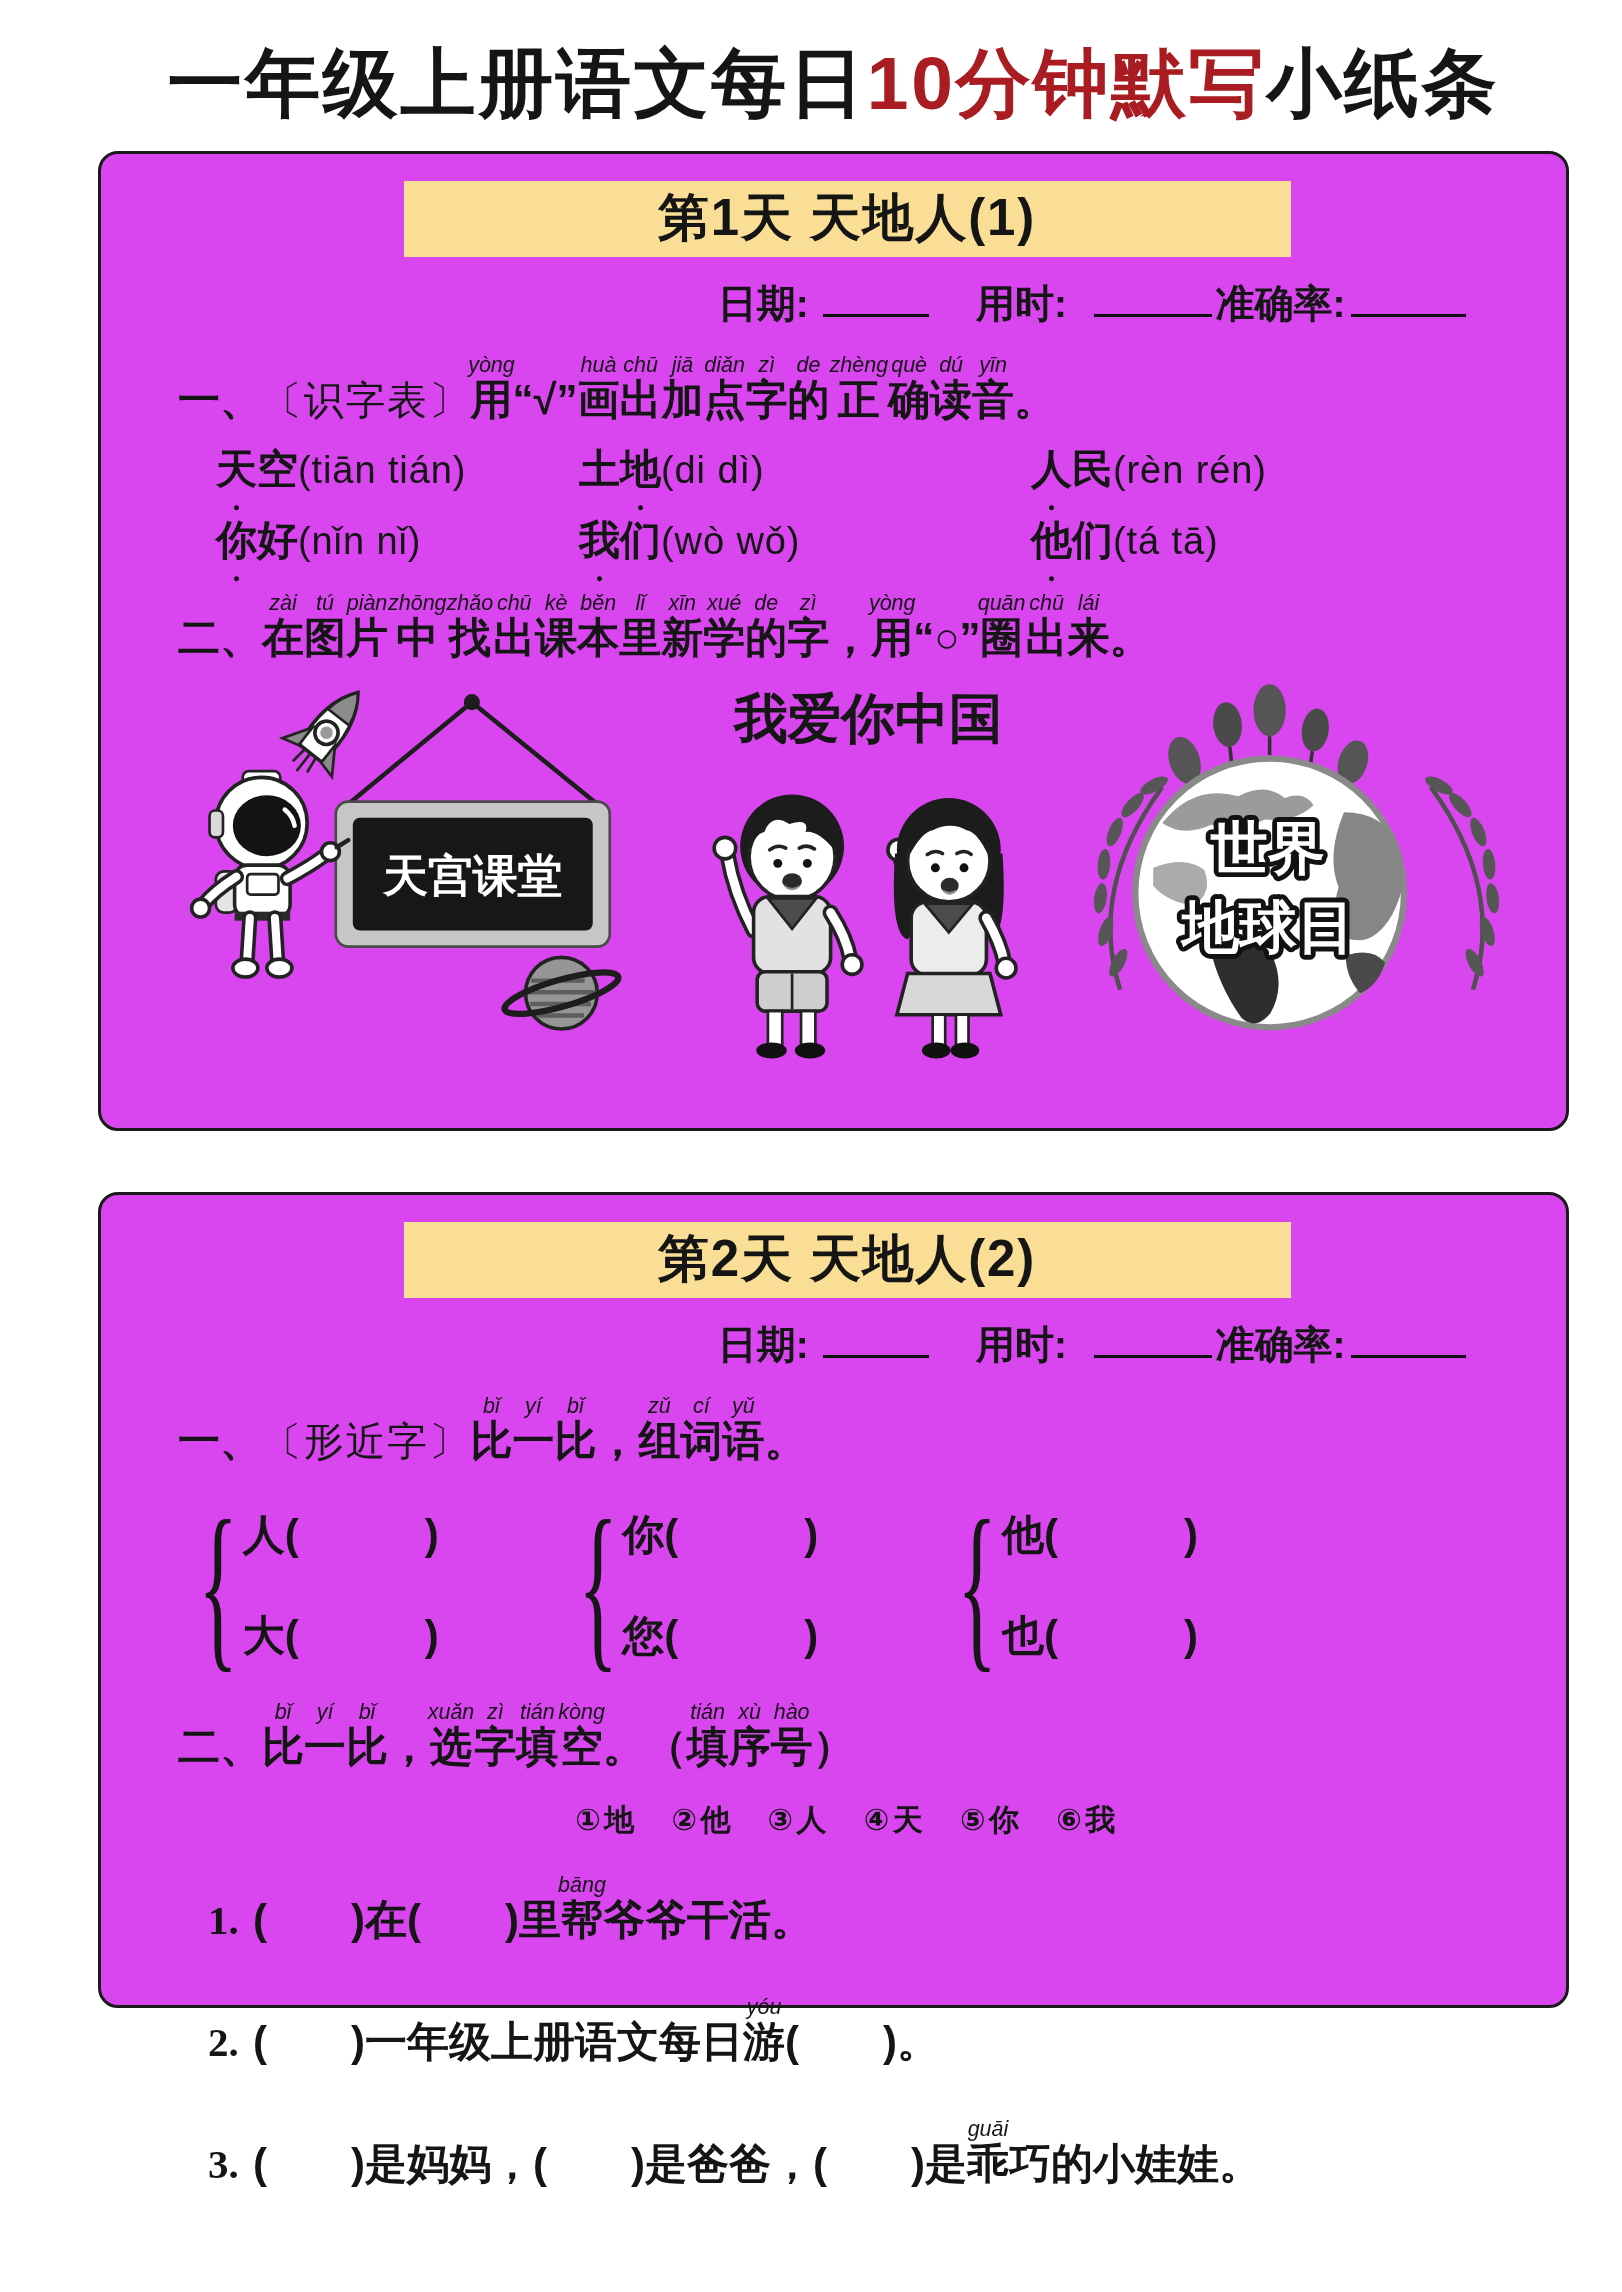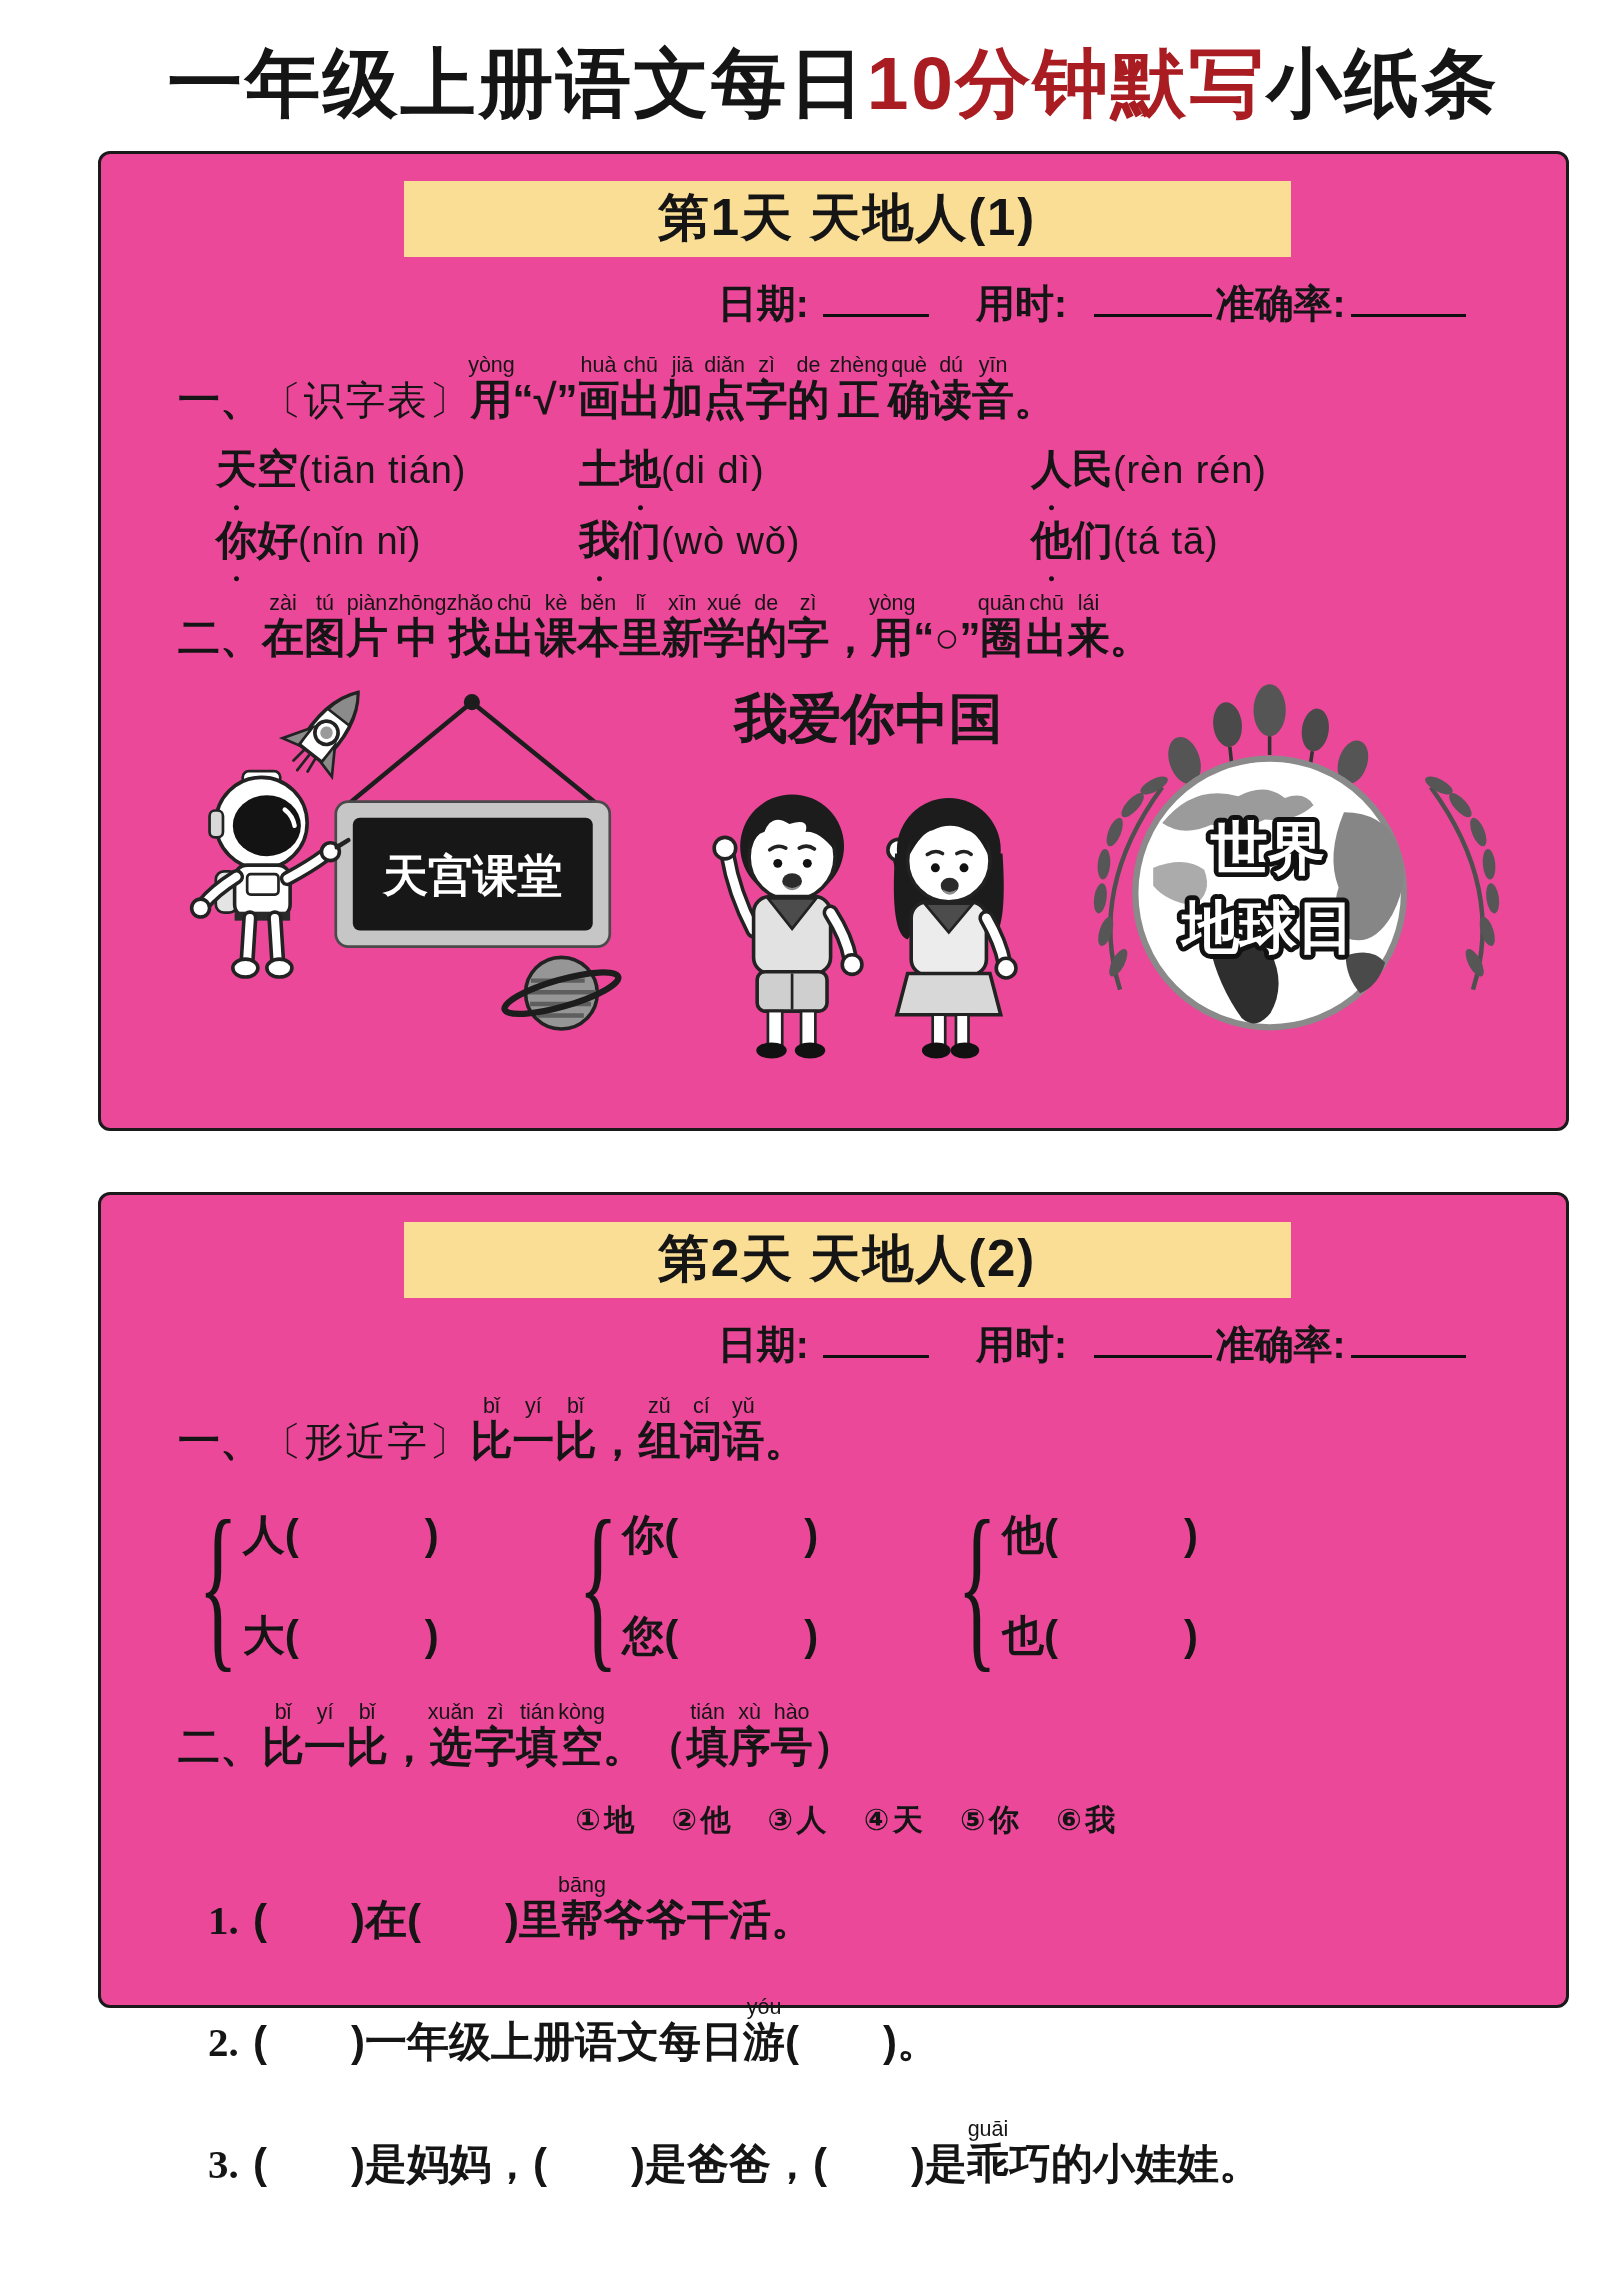--- a/index.html
+++ b/index.html
@@ -30,10 +30,10 @@
     box-sizing:border-box;
     margin:0 54px 61px 54px;
     border:3.6px solid #1a1a1a;
-    border-radius:12px;
+    border-radius:20px;
     padding:21.5px 50px 23px 77px;
     position:relative;
-    background:#ec4899;
+    background:#d946ef;
   }
   .card-1{height:980px;}
   .card-2{height:816px;}

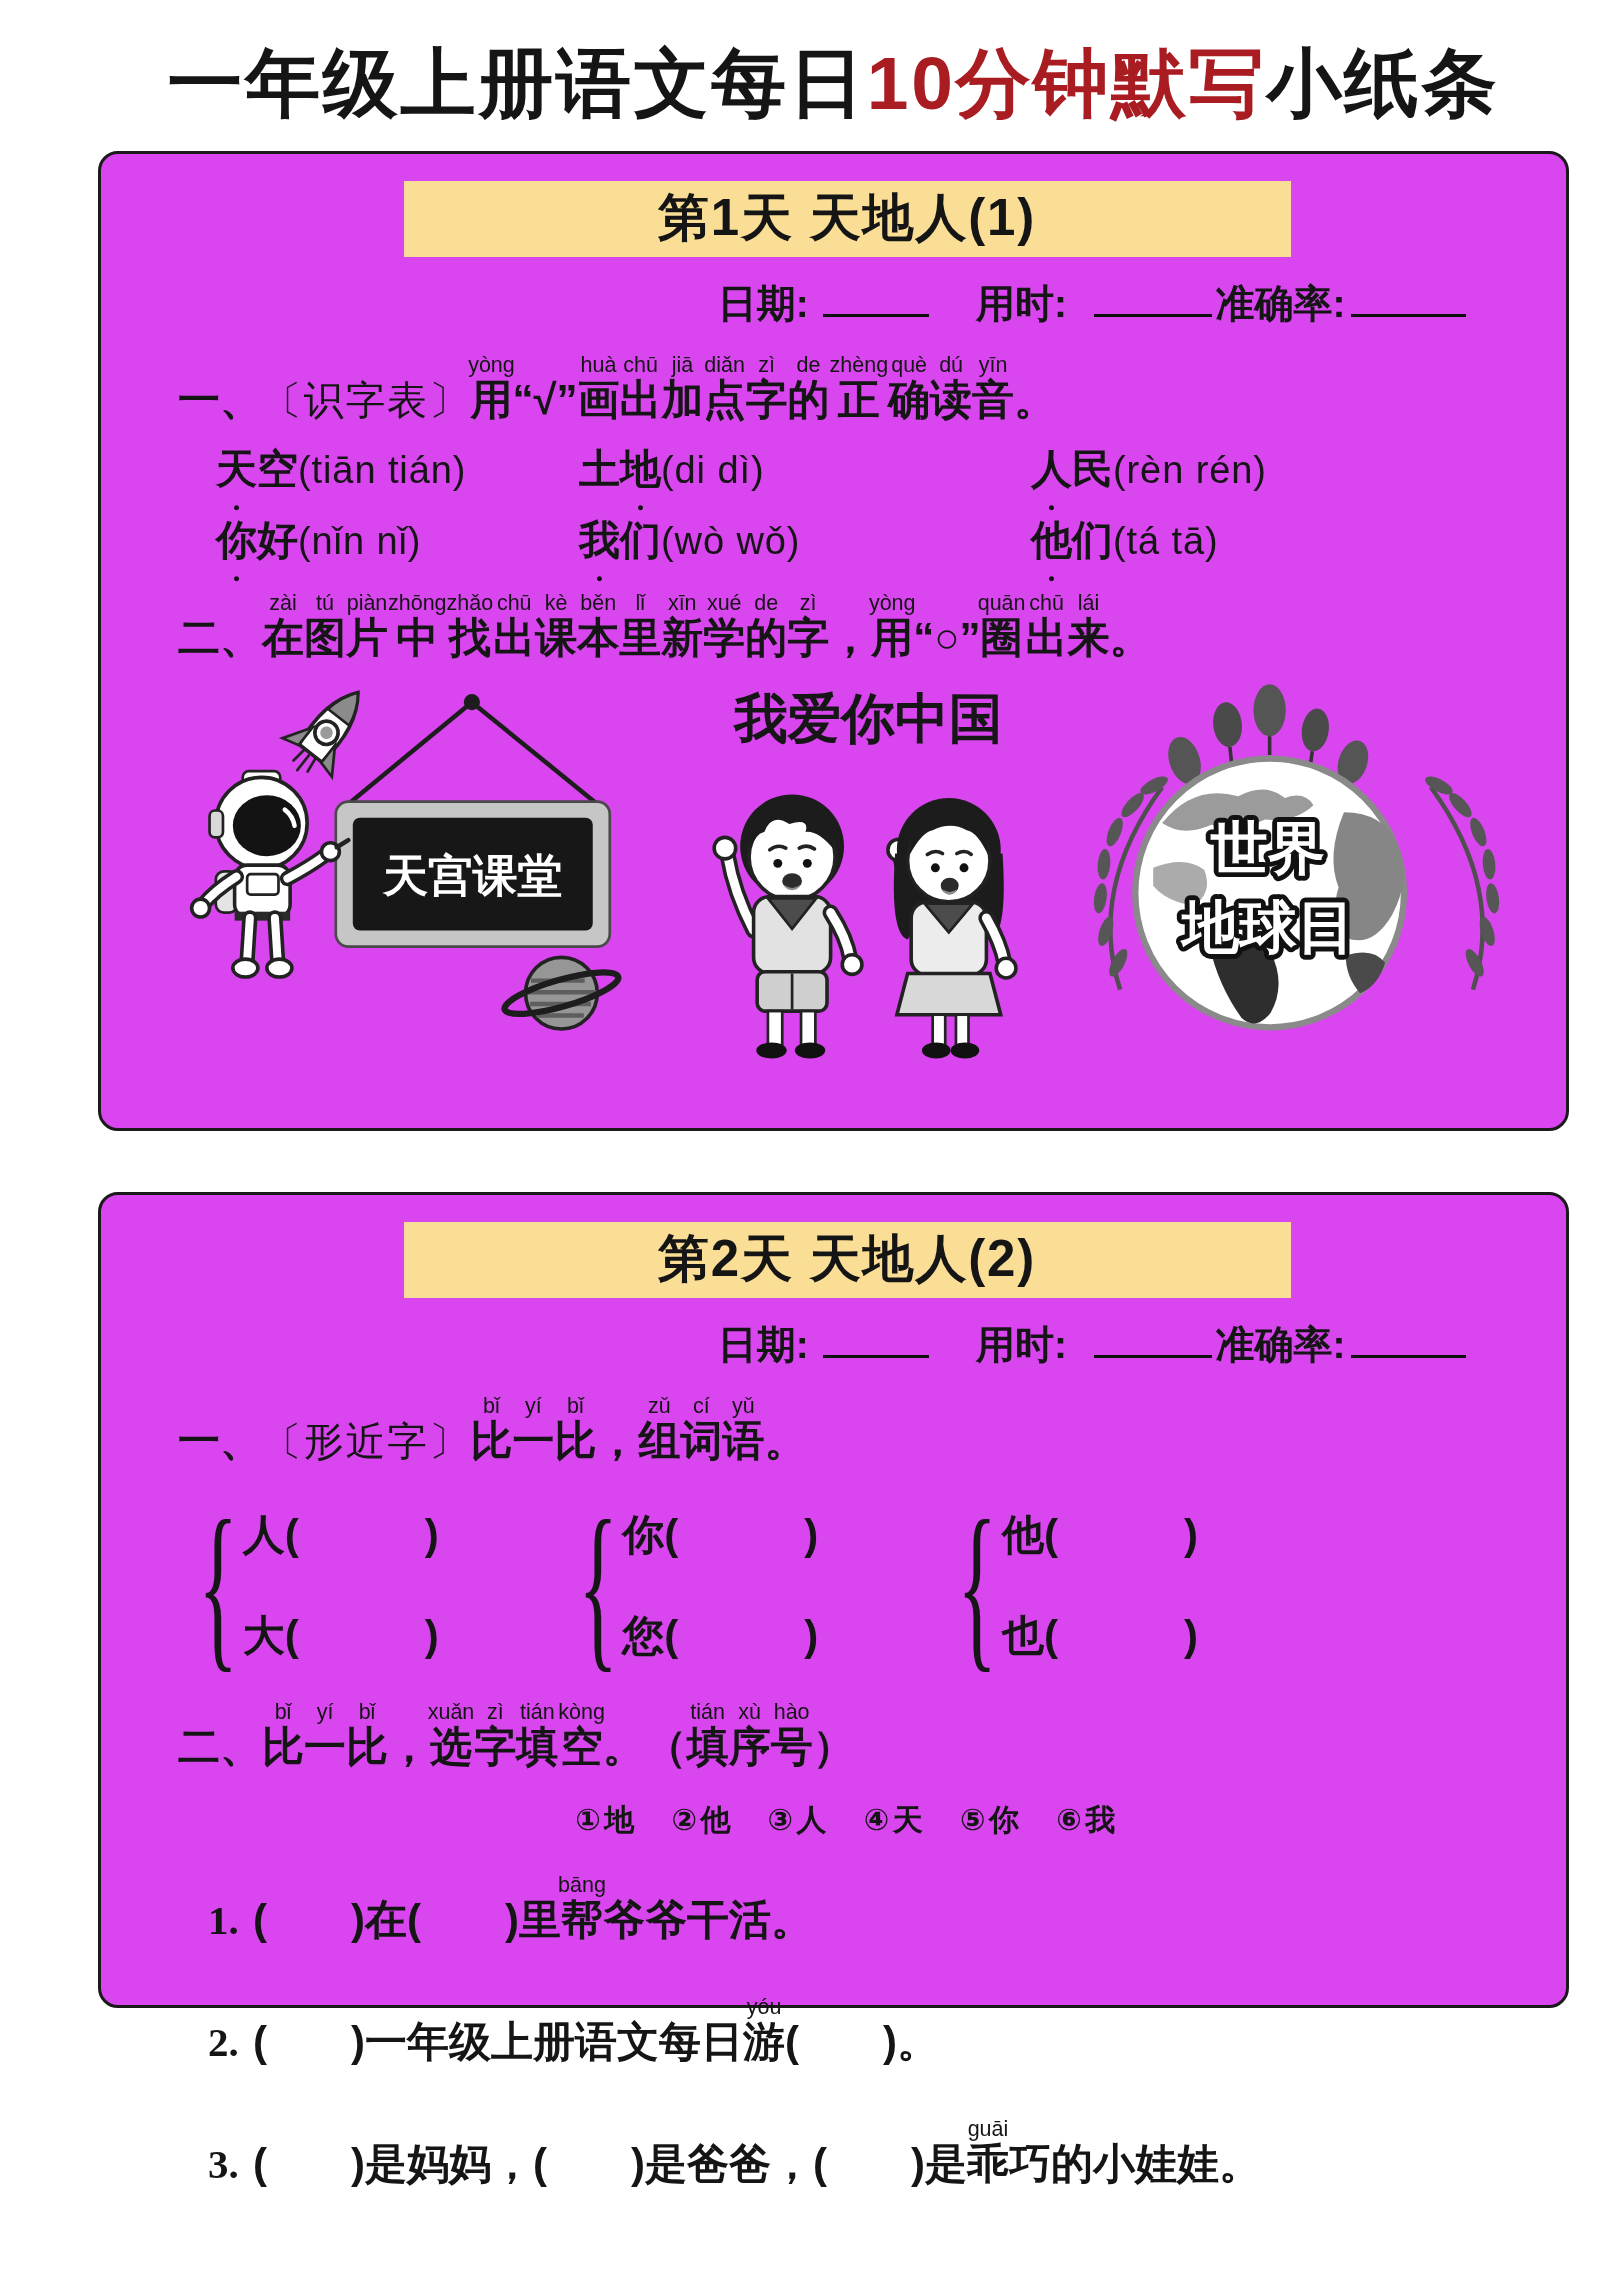--- a/index.html
+++ b/index.html
@@ -86,6 +86,7 @@
     font-weight:400;
     letter-spacing:0px;
     text-align:center;
+    font-style:italic;
   }
   .sbody rt, .q-heading rt{padding-bottom:2.7px;}
   .word-grid{

